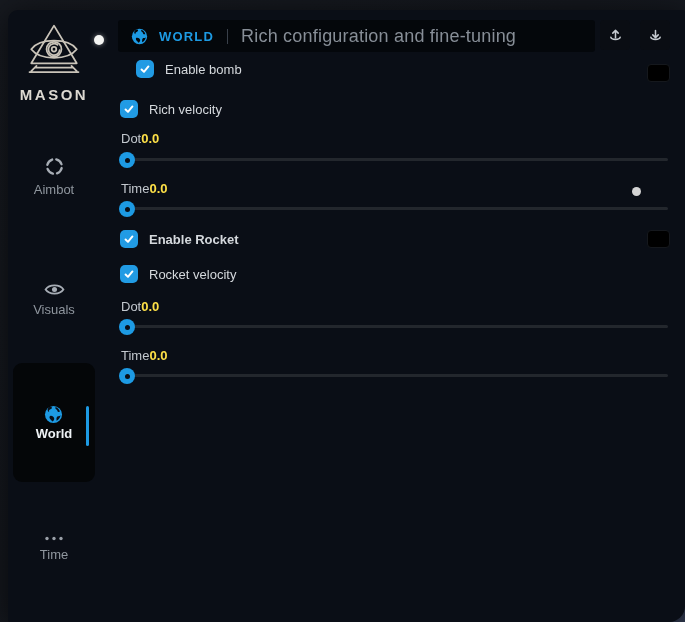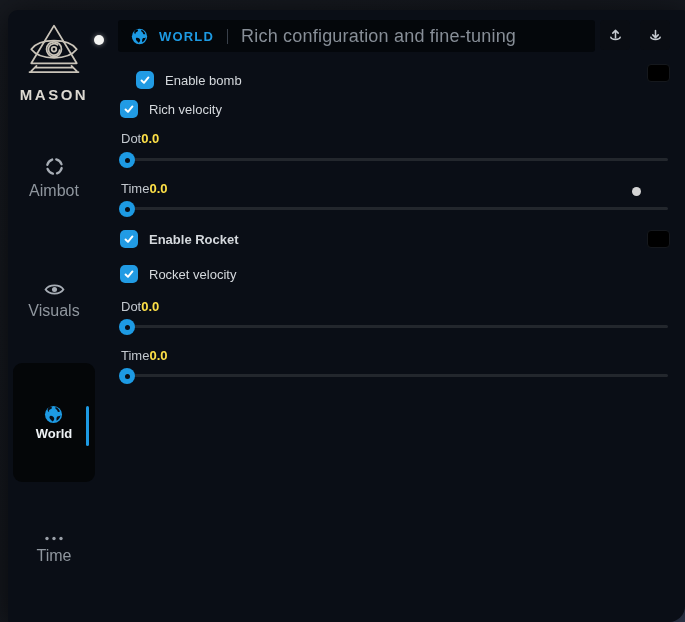--- a/index.html
+++ b/index.html
@@ -49,7 +49,7 @@
   .btn-download { left:632px; }
   
   .cbrow { position:absolute; left:112px; height:18px; display:flex; align-items:center; gap:11px; cursor:pointer; }
-  .cbrow1 { top:61px;padding-left:16px; } .cbrow2 { top:90px; } .cbrow3 { top:220px;font-weight:bold; } .cbrow4 { top:255px;align-items:center; }
+  .cbrow1 { top:50px;padding-left:16px; } .cbrow2 { top:90px; } .cbrow3 { top:220px;font-weight:bold; } .cbrow4 { top:255px;align-items:center; }
   .cb {
     width:18px; height:18px; border-radius:5px; background:#219be4;
     display:flex; align-items:center; justify-content:center; flex:0 0 auto;

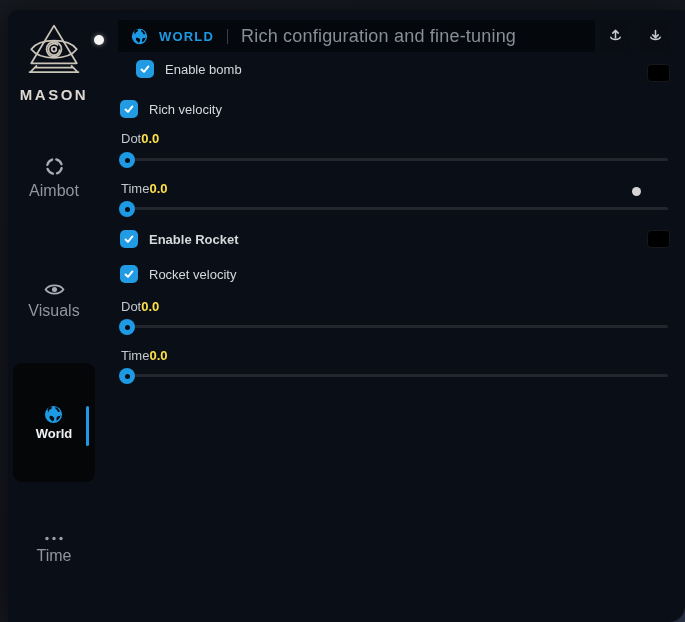--- a/index.html
+++ b/index.html
@@ -19,7 +19,7 @@
   .sidebar { position:absolute; left:0; top:0; bottom:0; width:100px; }
   .brand { position:absolute; top:13px; left:0; width:92px; text-align:center; }
   .brand-name { margin-top:3px; font-size:15px; font-weight:bold; letter-spacing:2.5px; color:#ddd9d2; }
-  .nav { position:absolute; left:0; width:92px; text-align:center; color:#8f969e; font-size:16px; cursor:default; }
+  .nav { position:absolute; left:0; width:92px; text-align:center; color:#8f969e; font-size:13px; cursor:default; }
   .nav .nicon { display:block; margin:0 auto 5px; }
   .nav-aimbot { top:146px; }
   .nav-visuals { top:272px; }

